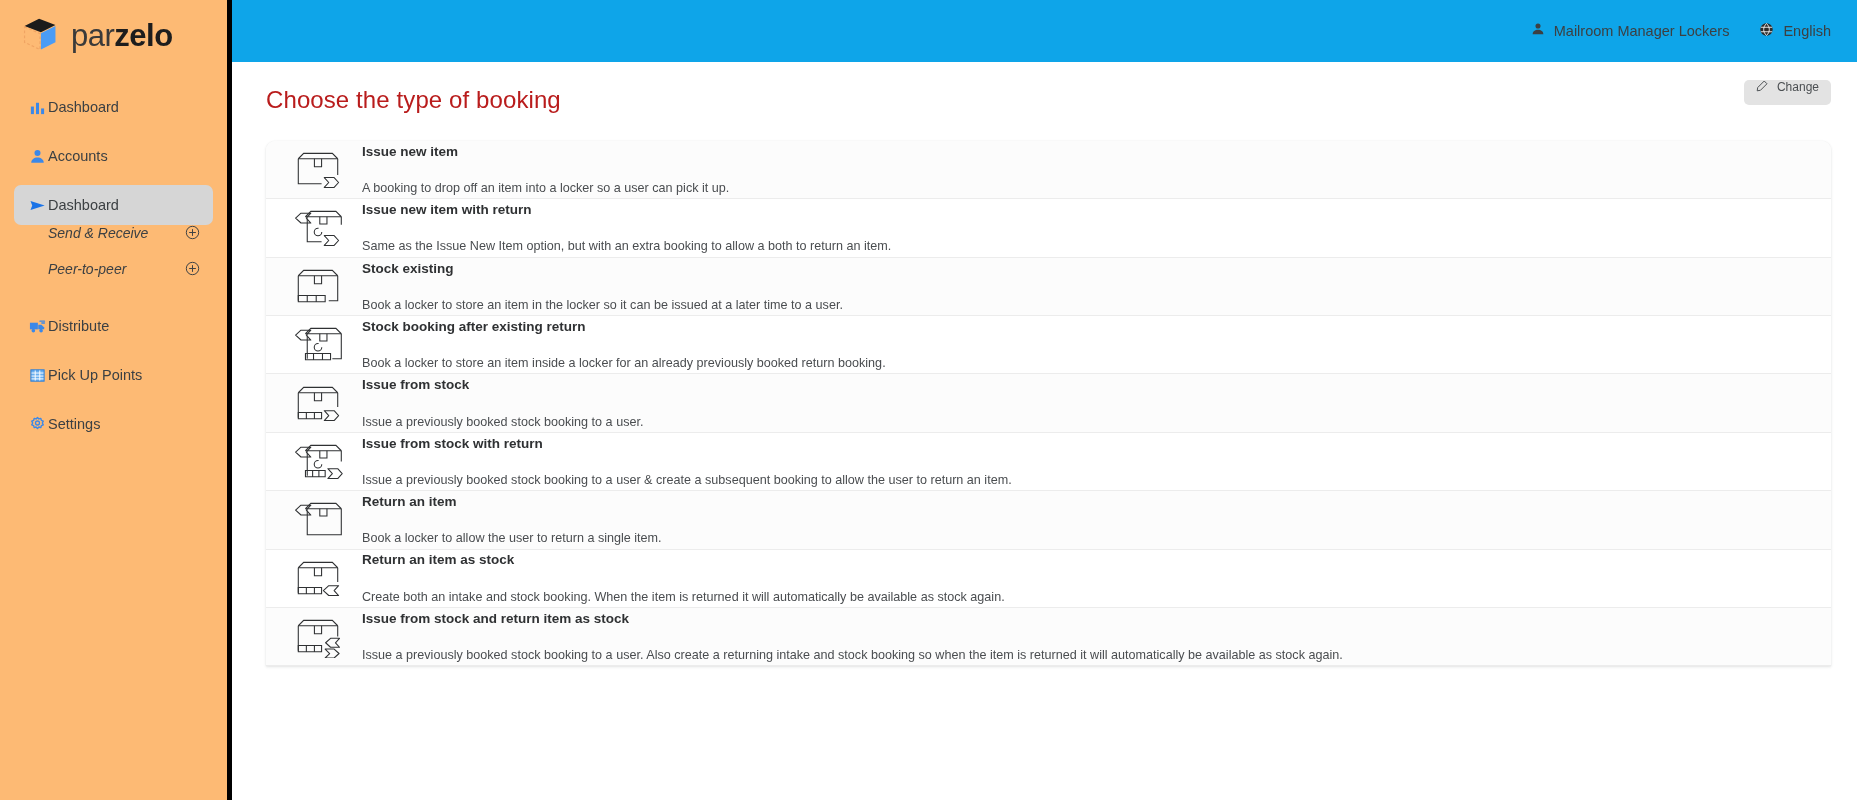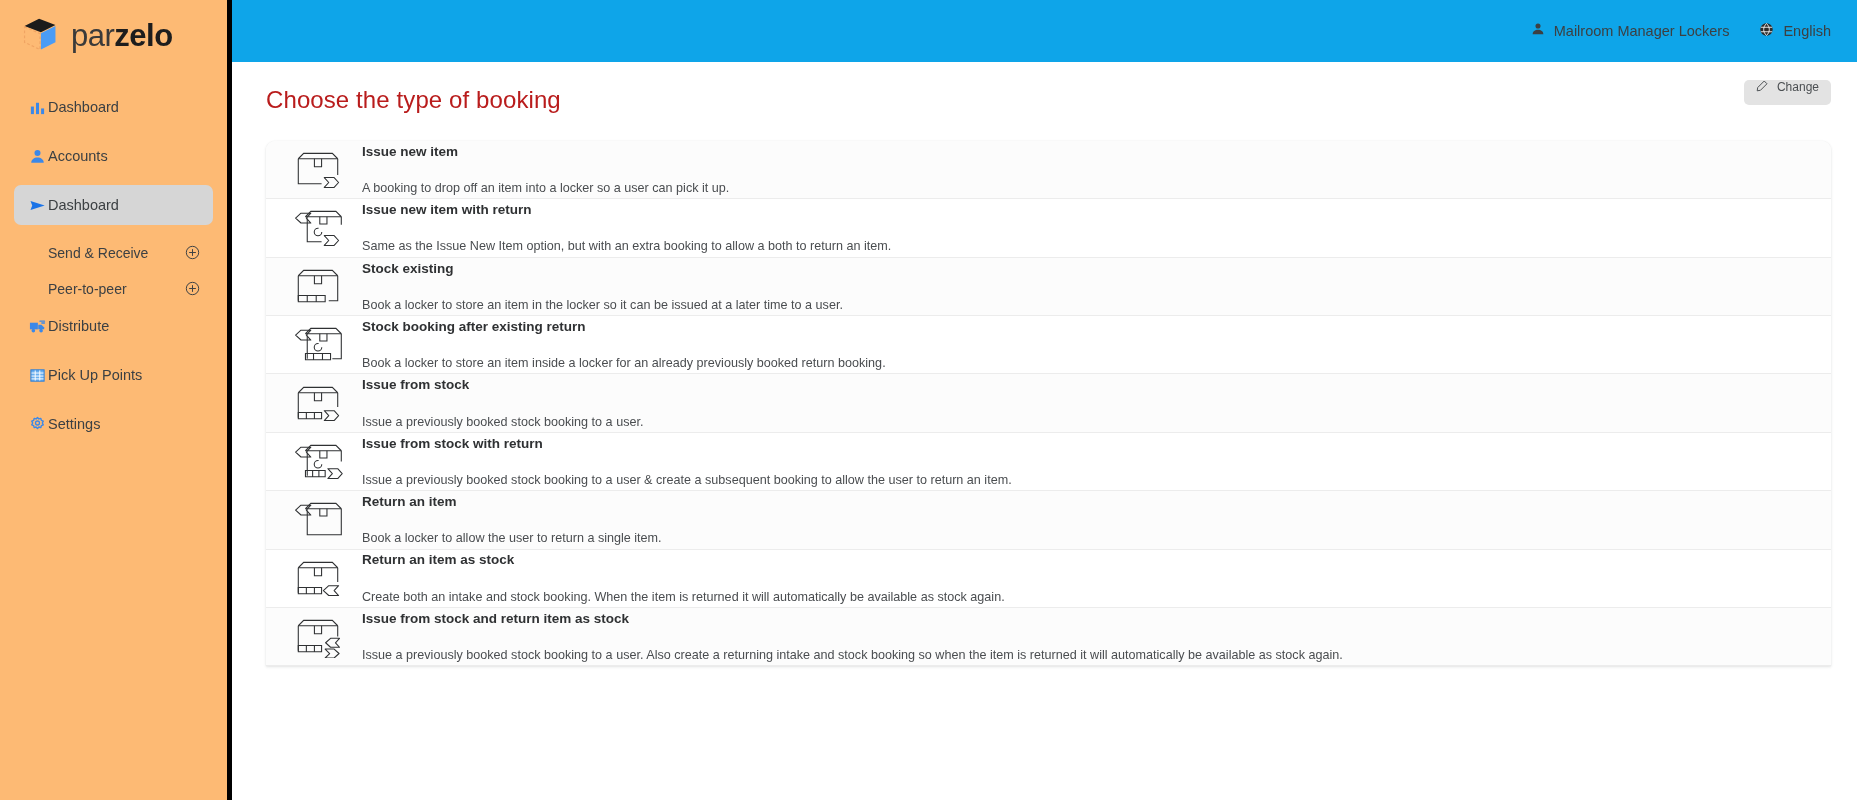--- a/index.html
+++ b/index.html
@@ -48,10 +48,11 @@
   .nav-label { font-size: 14.5px; color: #3c4043; white-space: nowrap; }
 
   .sub-item {
-    display: flex; align-items: flex-end;
+    display: flex; align-items: flex-start;
     height: 36px; margin: 0 14px;
     padding-left: 34px; padding-right: 12px;
     cursor: pointer;
+    font-style: italic;
   }
   .sub-label { font-size: 14px; color: #3c4043; flex: 1; }
   .sub-plus { width: 16px; height: 16px; flex: 0 0 16px; }

